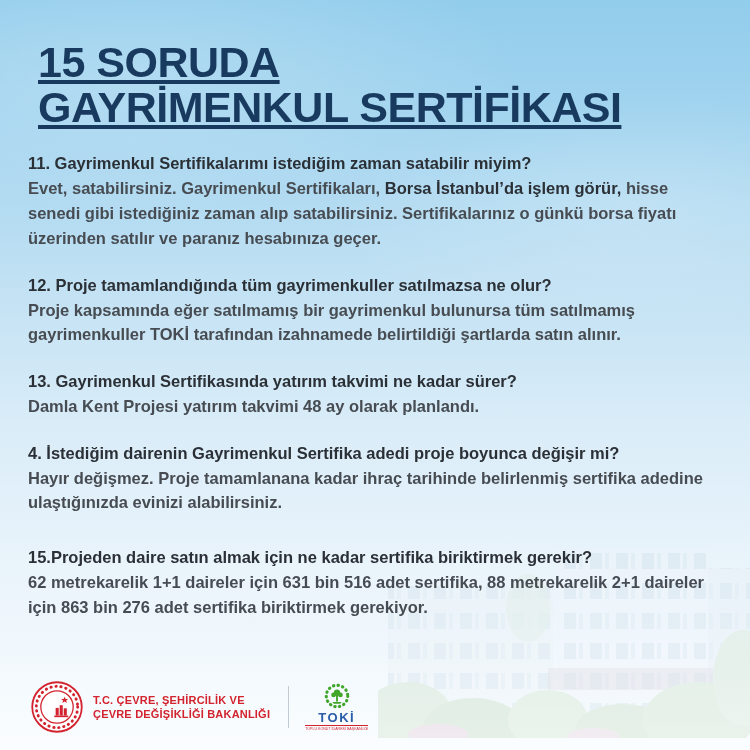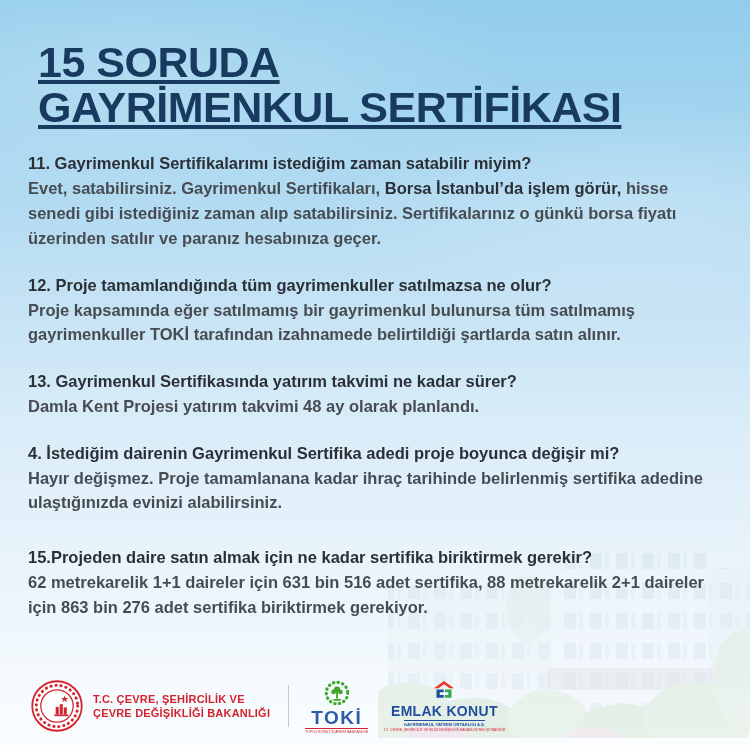--- a/index.html
+++ b/index.html
@@ -29,7 +29,7 @@
   .ministry-text{color:#d2232e;font-weight:bold;font-size:11px;line-height:1.3;letter-spacing:.2px;margin-left:9px;white-space:nowrap;}
   .divider{width:1px;height:42px;background:#c2cbd2;margin:0 16px 0 18px;}
   .logo-col{display:flex;flex-direction:column;align-items:center;}
-  .toki-label{color:#2a5ca8;font-weight:bold;font-size:19px;letter-spacing:1.5px;margin-top:1px;line-height:1;}
+  .toki-label{color:#2a5ca8;font-weight:bold;font-size:13px;letter-spacing:1.5px;margin-top:1px;line-height:1;}
   .toki-sub{color:#d2232e;font-size:3.6px;line-height:1.2;white-space:nowrap;border-top:1px solid #d2232e;padding-top:1px;margin-top:1px;}
   .emlak{margin-left:15px;}
   .emlak-label{color:#1f4e9c;font-weight:bold;font-size:14px;letter-spacing:.3px;line-height:1;margin-top:2px;white-space:nowrap;}

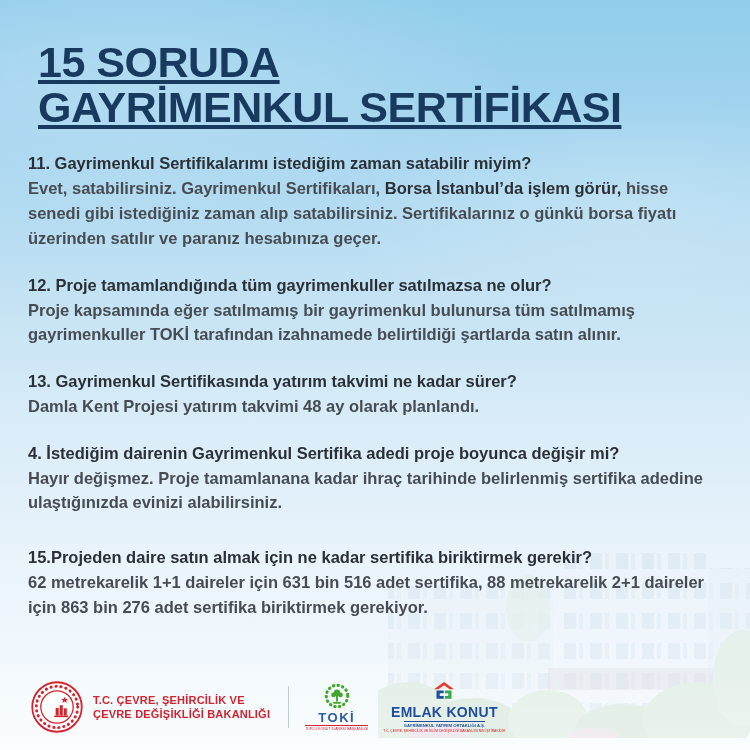--- a/index.html
+++ b/index.html
@@ -136,16 +136,6 @@
       <div class="toki-sub">TOPLU KONUT İDARESİ BAŞKANLIĞI</div>
     </div>
 
-    <div class="logo-col emlak">
-      <svg width="26" height="22" viewBox="0 0 26 22">
-        <path d="M3 8.2 L13 1 L23 8.2 L18.6 8.2 L13 4.2 L7.4 8.2 Z" fill="#e8392f"></path>
-        <path d="M5.5 9.5 h7.2 v2.8 h-4 v2.6 h4 v2.9 h-7.2 Z" fill="#1f4e9c"></path>
-        <path d="M13.9 9.5 h6.6 v8.3 h-6.6 v-2.9 h3.4 v-2.6 h-3.4 Z" fill="#37a94c"></path>
-      </svg>
-      <div class="emlak-label">EMLAK KONUT</div>
-      <div class="emlak-sub1">GAYRİMENKUL YATIRIM ORTAKLIĞI A.Ş.</div>
-      <div class="emlak-sub2">T.C. ÇEVRE, ŞEHİRCİLİK VE İKLİM DEĞİŞİKLİĞİ BAKANLIĞI’NIN İŞTİRAKİDİR</div>
-    </div>
 
   </div>
 </div>

